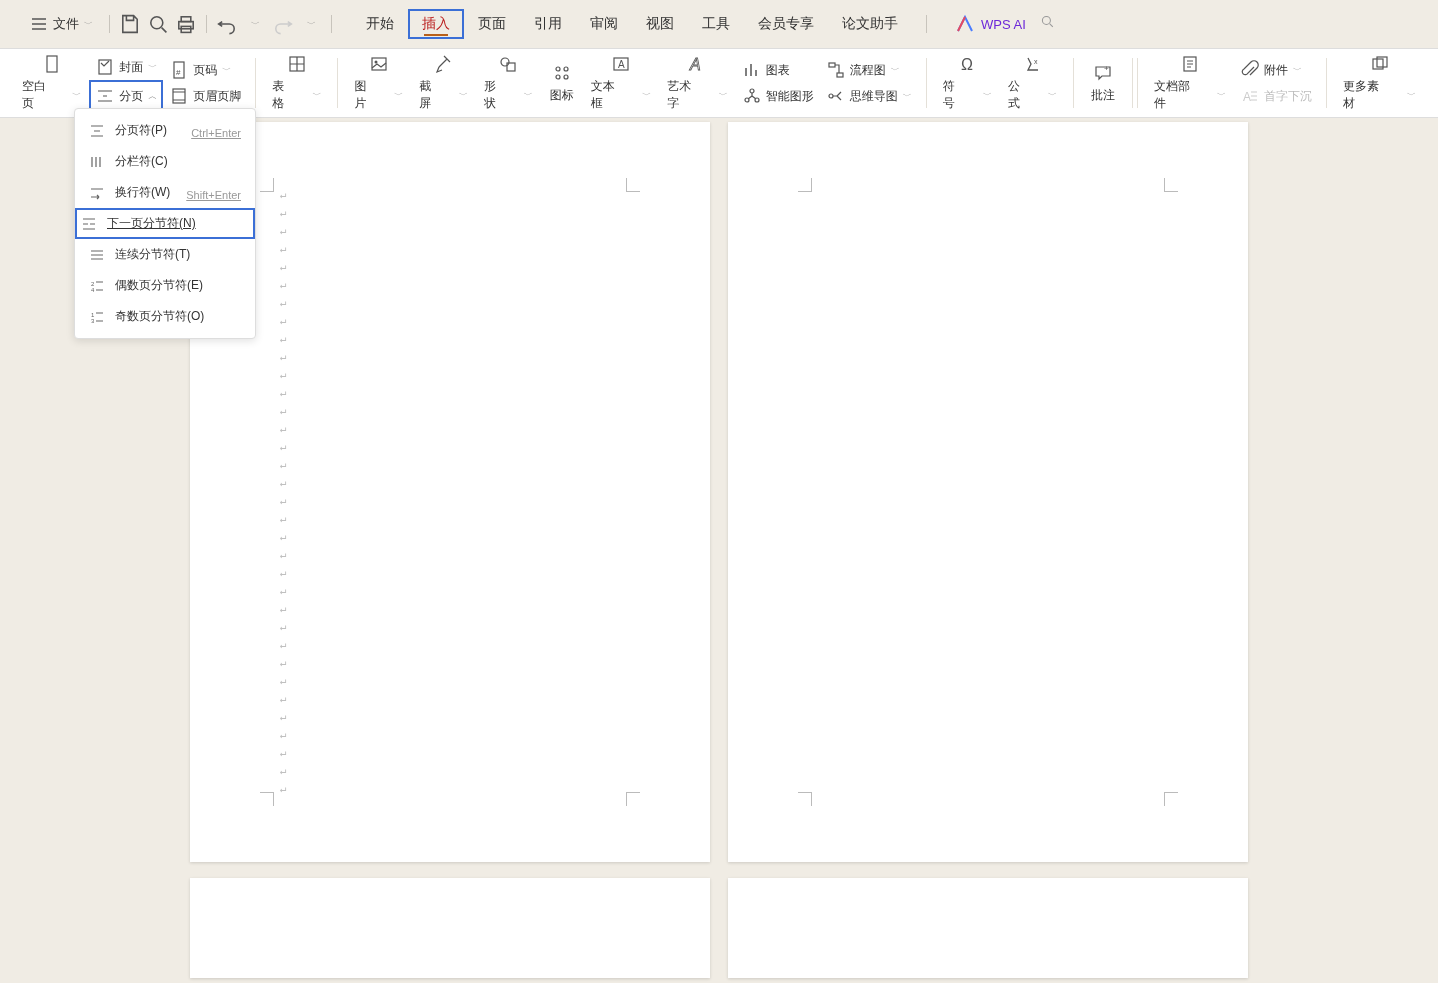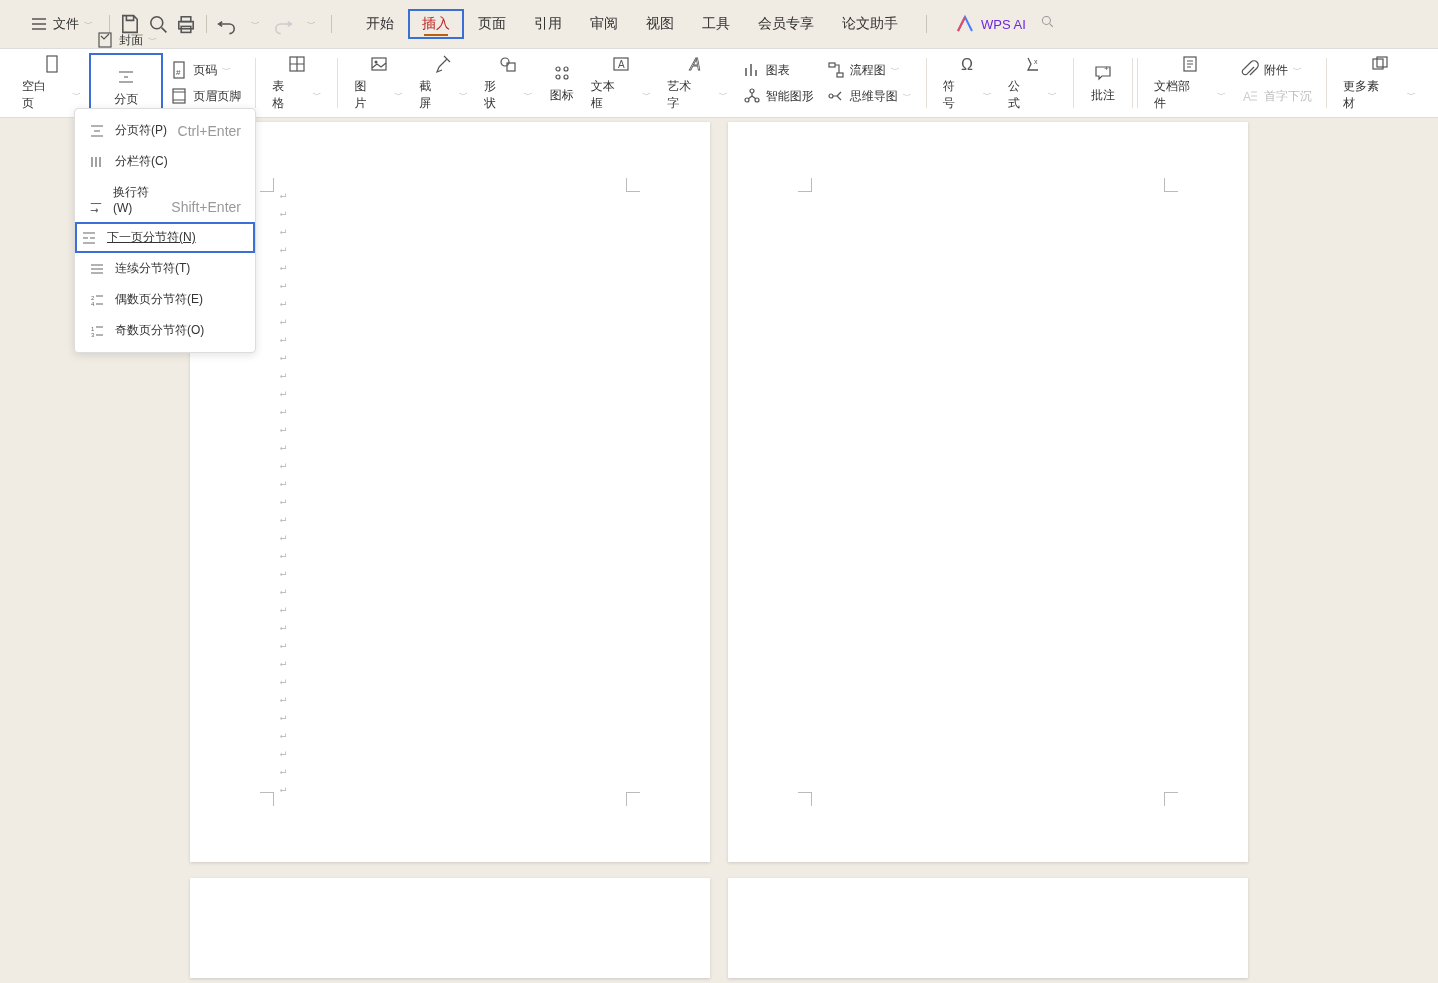--- a/index.html
+++ b/index.html
@@ -28,7 +28,7 @@
 .big-btn .lbl { display: flex; align-items: center; gap: 16px; }
 .small-stack { display: flex; flex-direction: column; gap: 0; text-align: center; }
 .small-btn { display: flex; align-items: center; gap: 4px; padding: 3px 6px; font-size: 12px; color: #333; cursor: pointer; white-space: nowrap; }
-.small-btn.highlighted { border: 2px solid #3b6fd6; padding: 12px 4px; flex-direction: column; }
+.small-btn.highlighted { border: 2px solid #3b6fd6; padding: 4px 4px; }
 .disabled-text { color: #bbb; }
 .caret { font-size: 9px; color: #888; margin-left: 1px; }
 

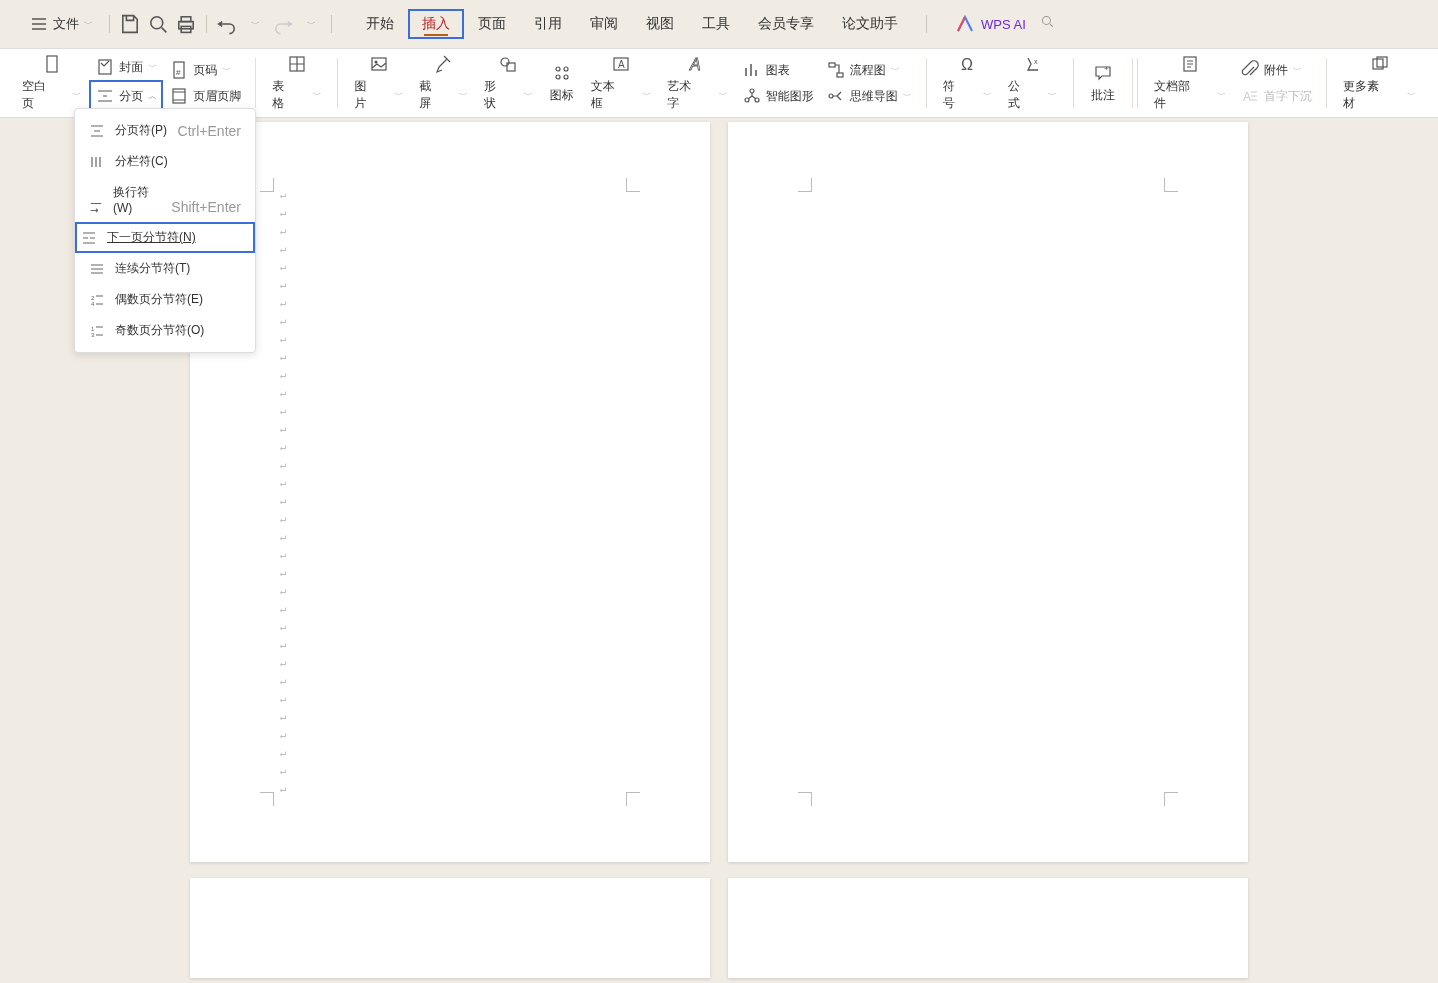--- a/index.html
+++ b/index.html
@@ -38,7 +38,7 @@
 .dropdown { position: absolute; top: 108px; left: 74px; width: 182px; background: #fff; border: 1px solid #ddd; border-radius: 4px; box-shadow: 0 2px 8px rgba(0,0,0,0.12); padding: 6px 0; z-index: 100; }
 .dd-item { display: flex; align-items: flex-end; padding: 7px 14px; font-size: 12px; color: #333; cursor: pointer; gap: 10px; }
 .dd-item.highlighted { border: 2px solid #3b6fd6; padding: 5px 4px; text-decoration: underline; }
-.dd-shortcut { margin-left: auto; color: #999; font-size: 14px; }
+.dd-shortcut { margin-left: auto; color: #999; font-size: 11px; text-decoration: underline; }
 .dd-ico { width: 16px; height: 16px; display: flex; align-items: center; justify-content: center; color: #666; }
 
 .workspace { position: absolute; top: 118px; left: 0; right: 0; bottom: 0; overflow: hidden; }

